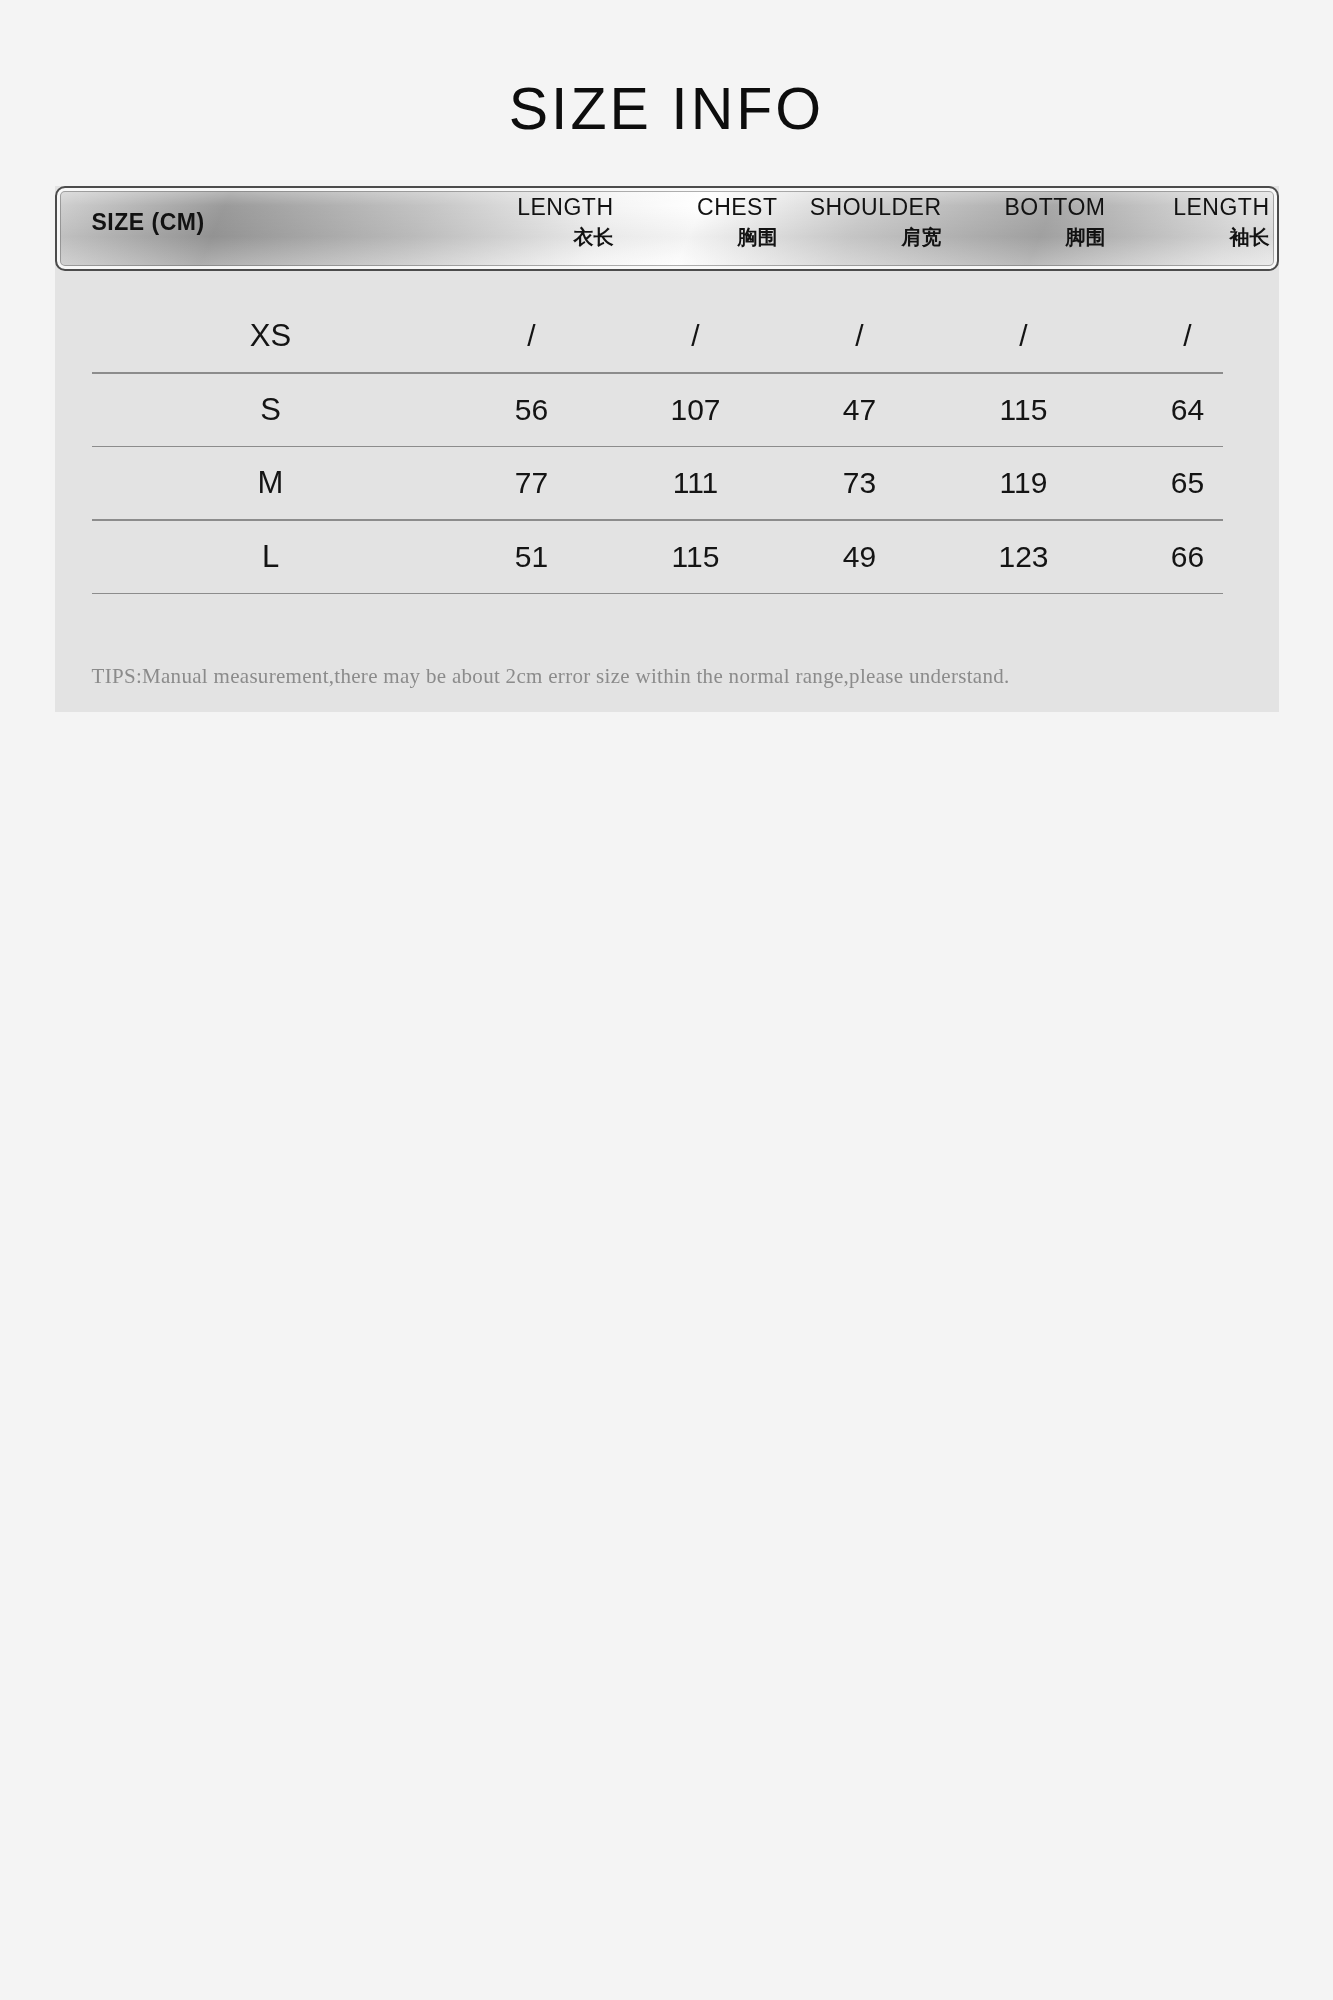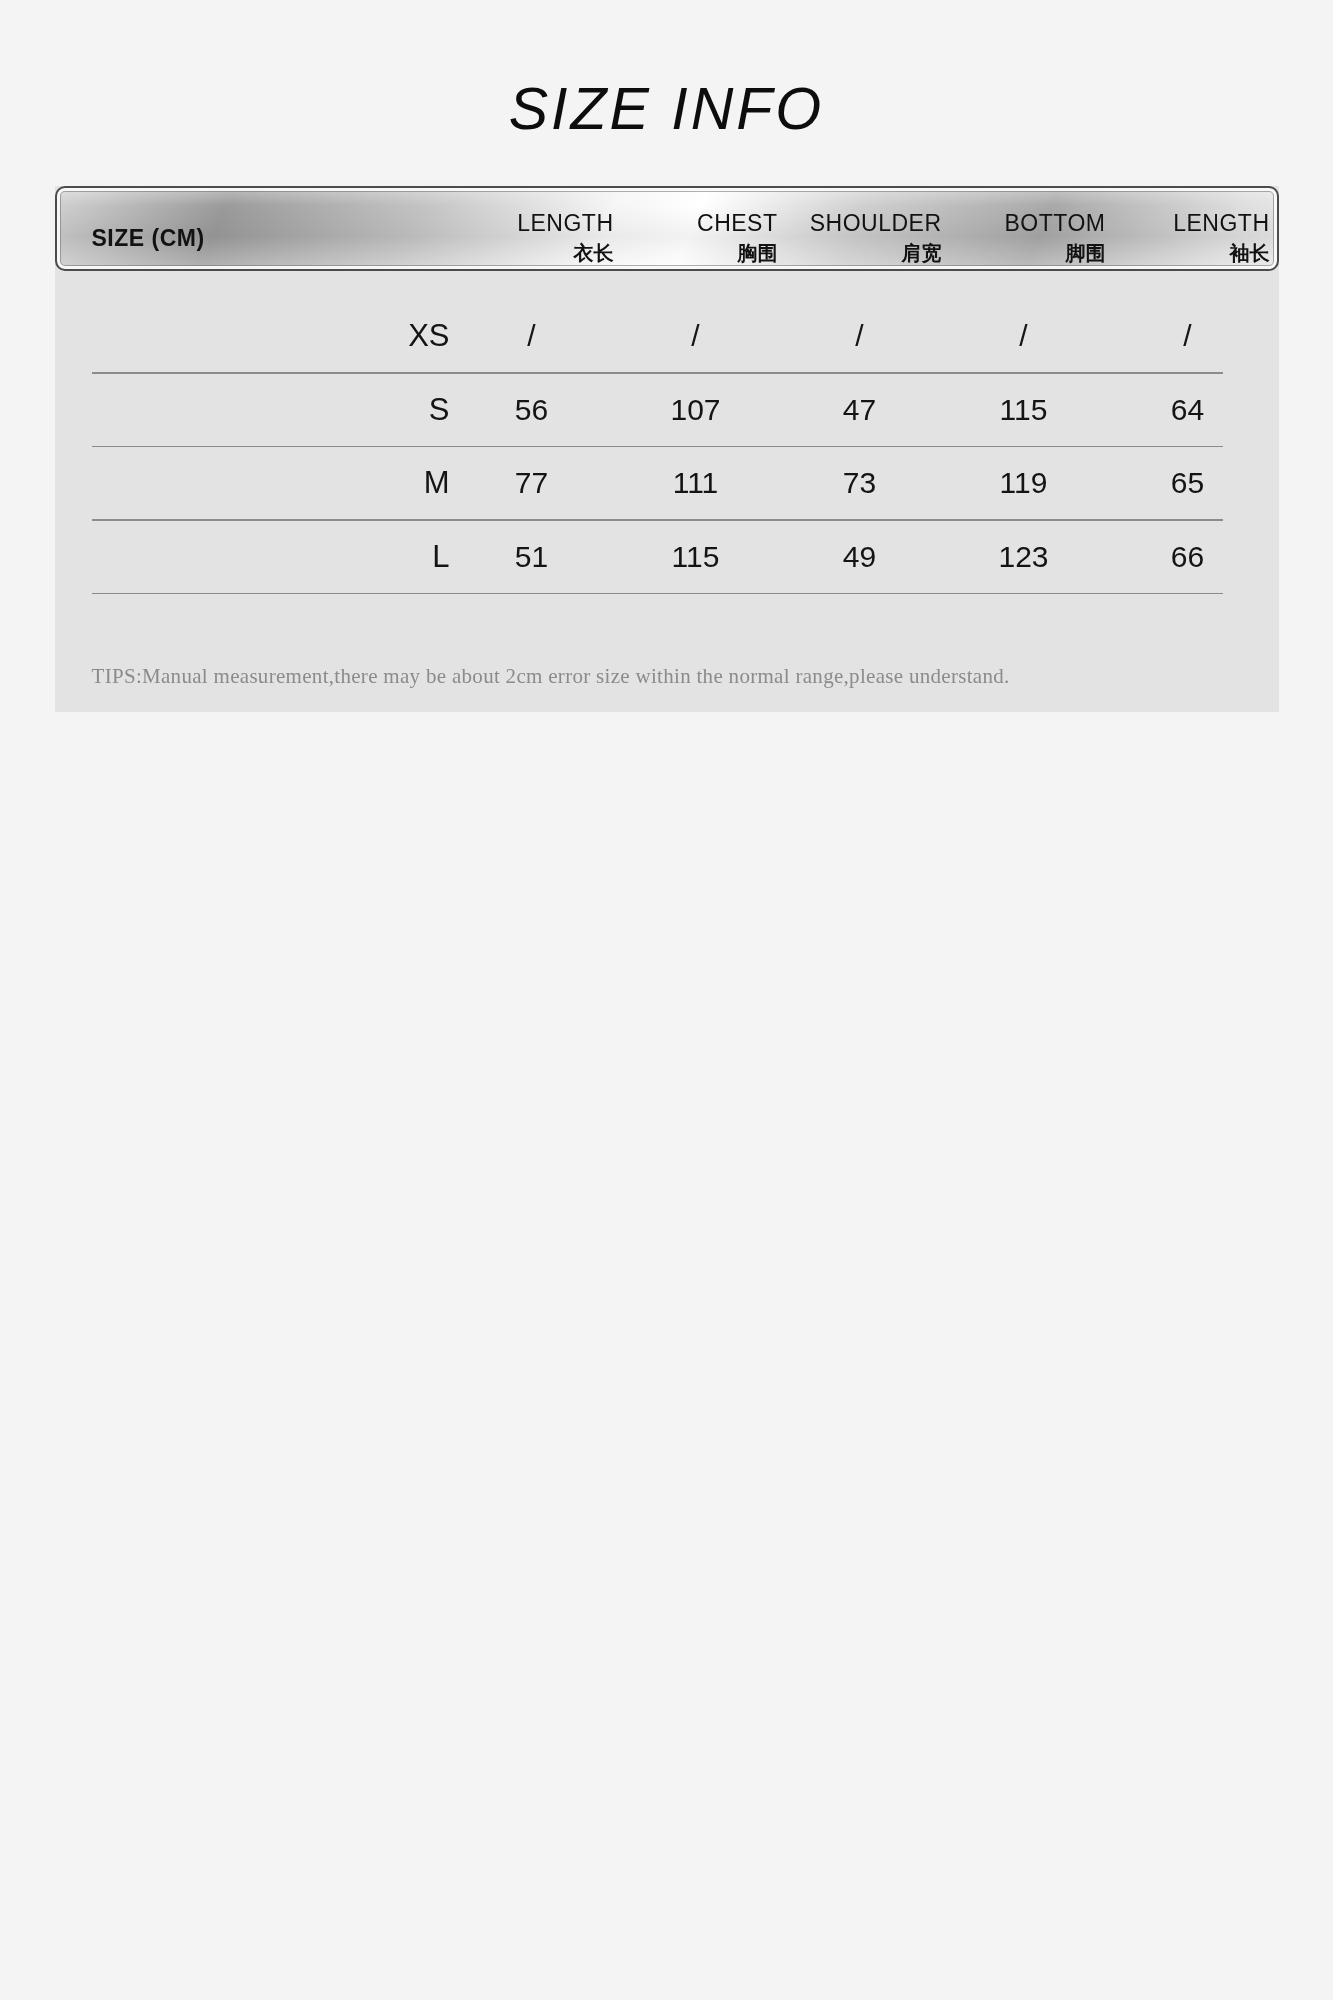--- a/index.html
+++ b/index.html
@@ -17,7 +17,6 @@
     font-size:59px;font-weight:400;
     letter-spacing:3px;
     color:#0d0d0d;
-    font-style:italic;
   }
   .panel{
     width:1224px;

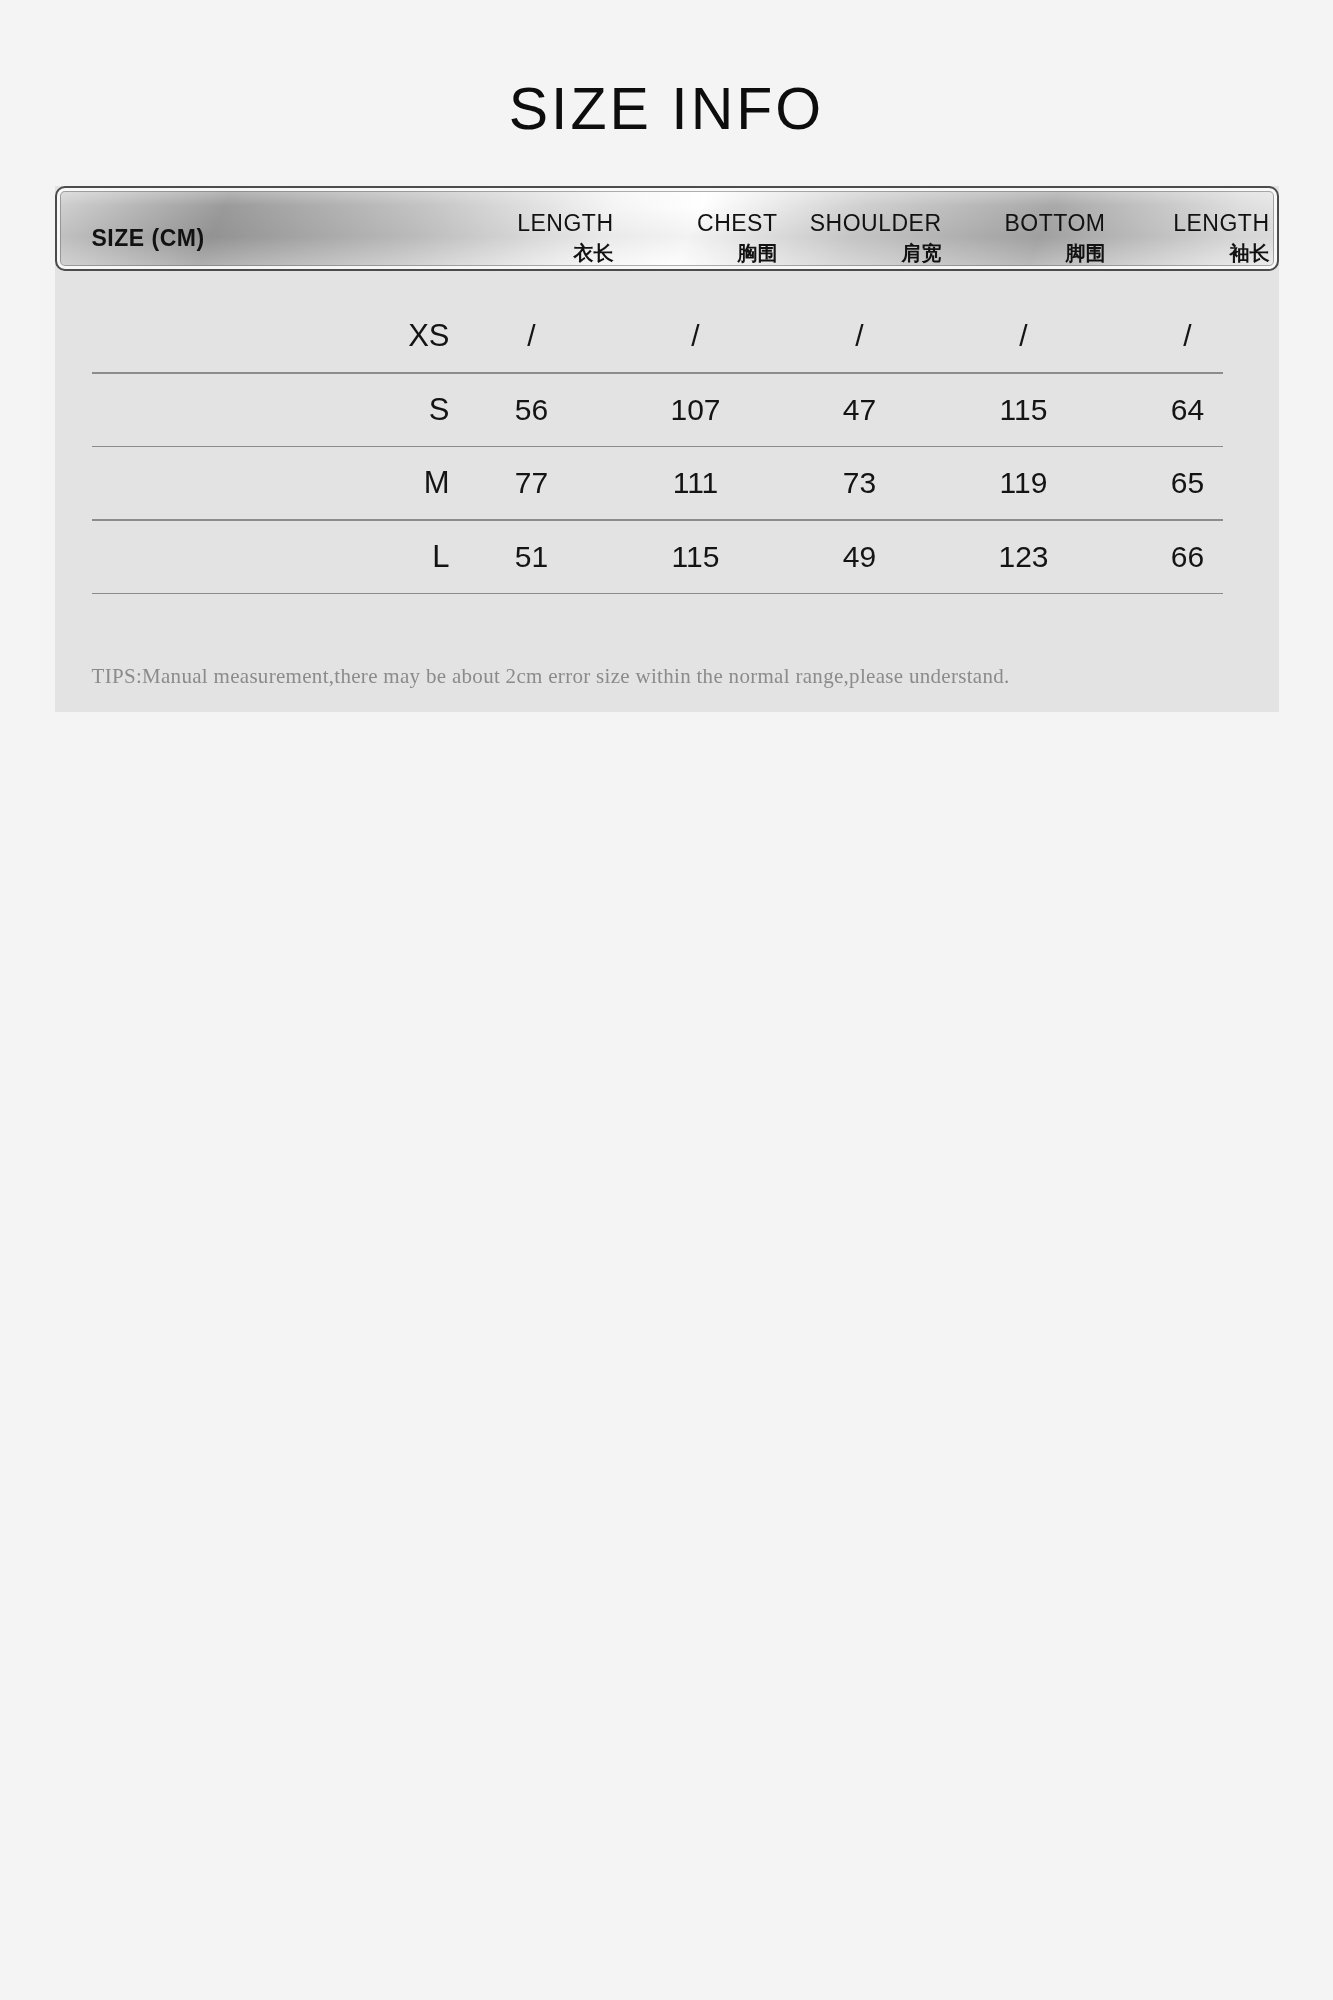--- a/index.html
+++ b/index.html
@@ -35,7 +35,7 @@
     box-shadow:
       inset 0 0 0 3px rgba(255,255,255,0.92),
       inset 0 0 0 4px rgba(110,110,110,0.55);
-    padding-top:20px;
+    padding-top:4px;
     margin-top:18px;
   }
   .grid{

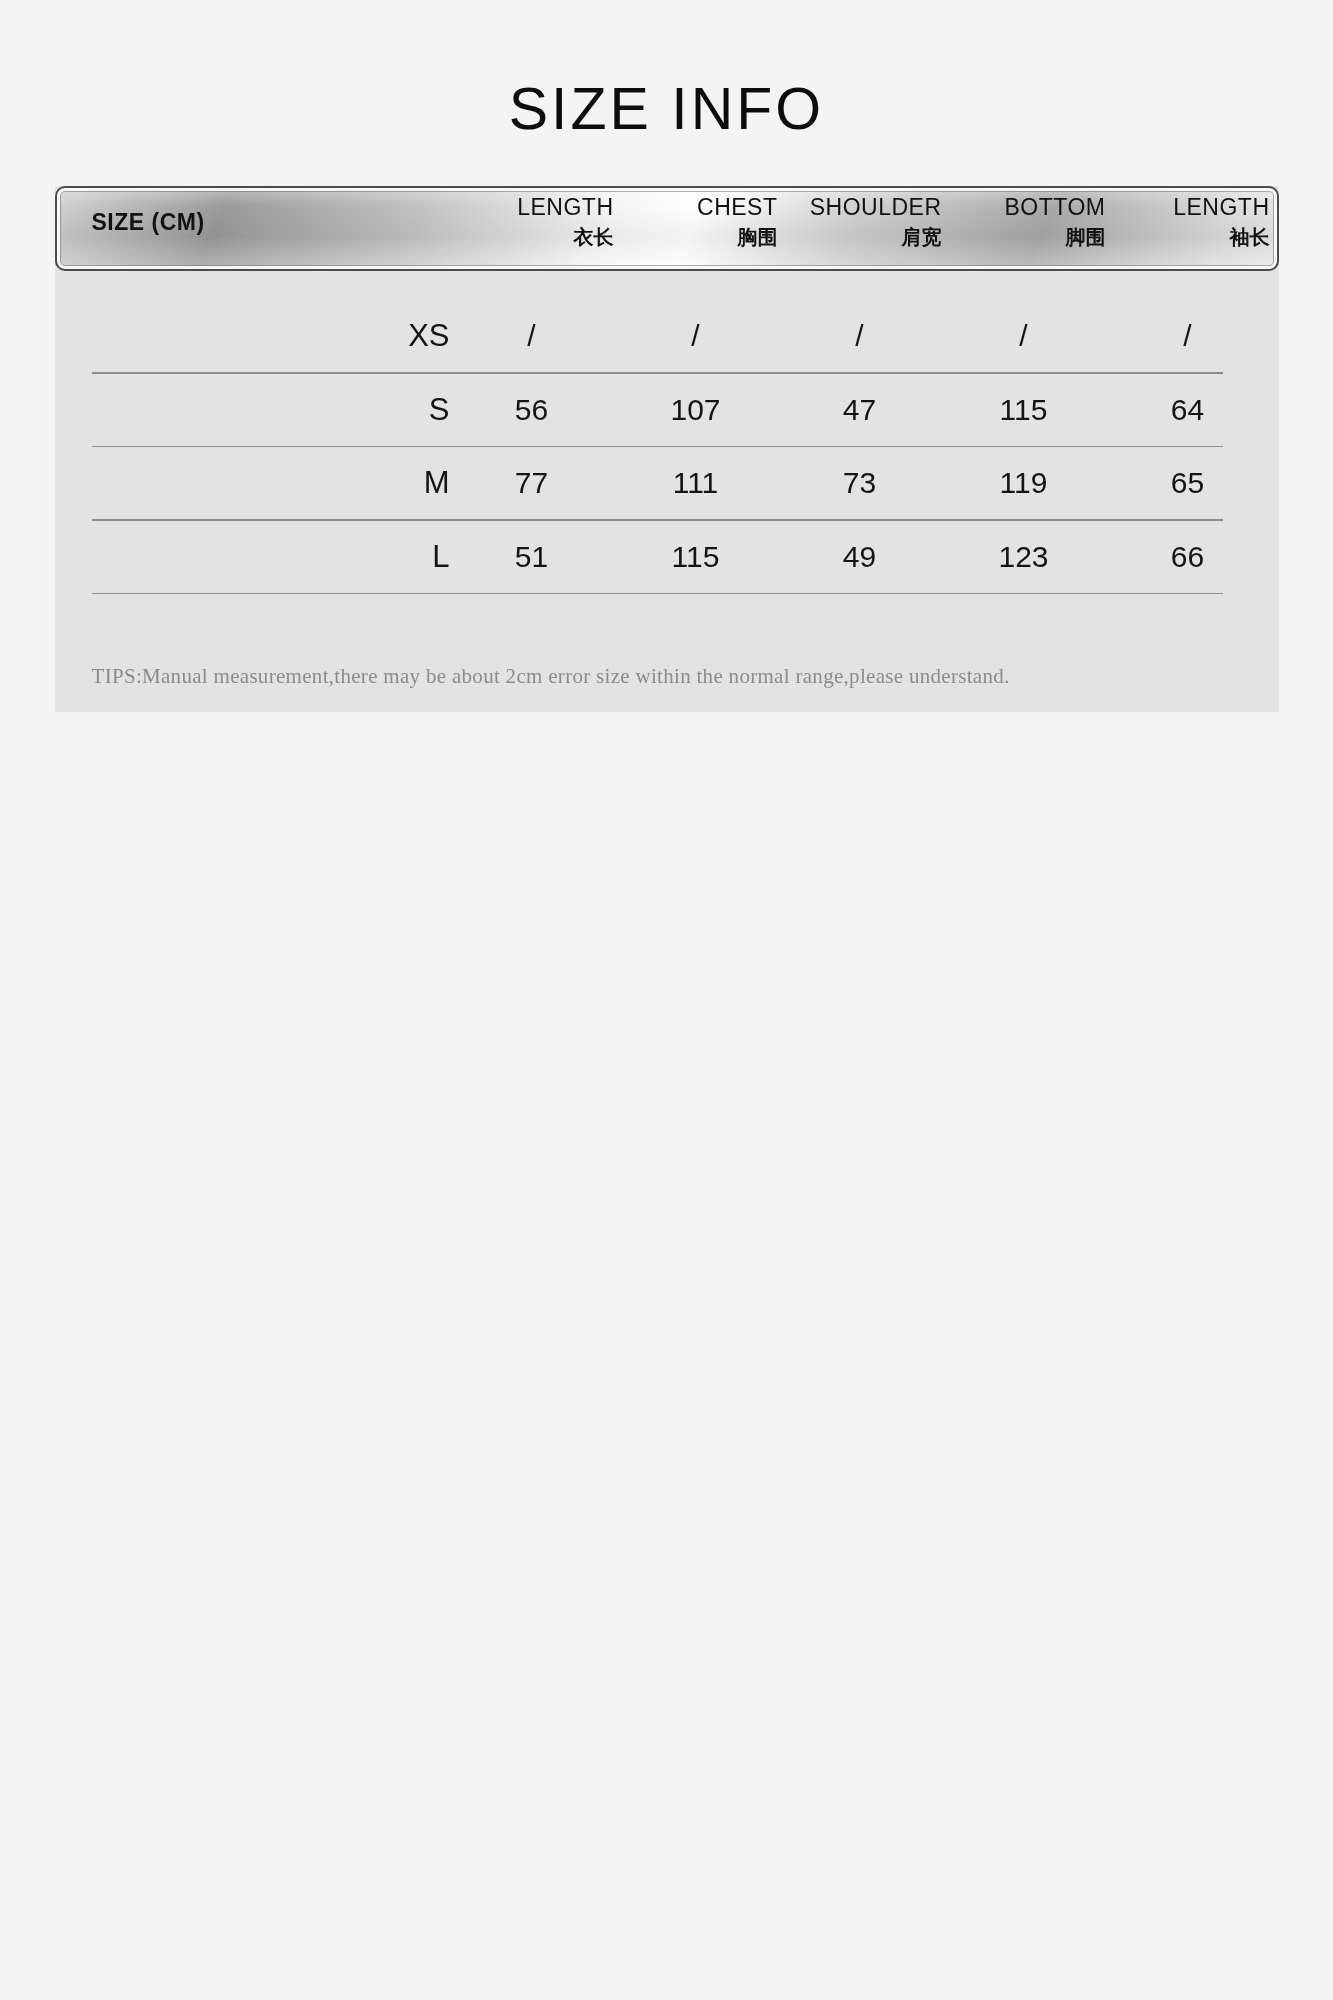--- a/index.html
+++ b/index.html
@@ -65,7 +65,7 @@
   .row.first{margin-top:29px;}
   .size-cell{
     font-size:31px;color:#141414;
-    text-align:right;
+    text-align:center;
   }
   .val-cell{
     font-size:30px;color:#141414;

